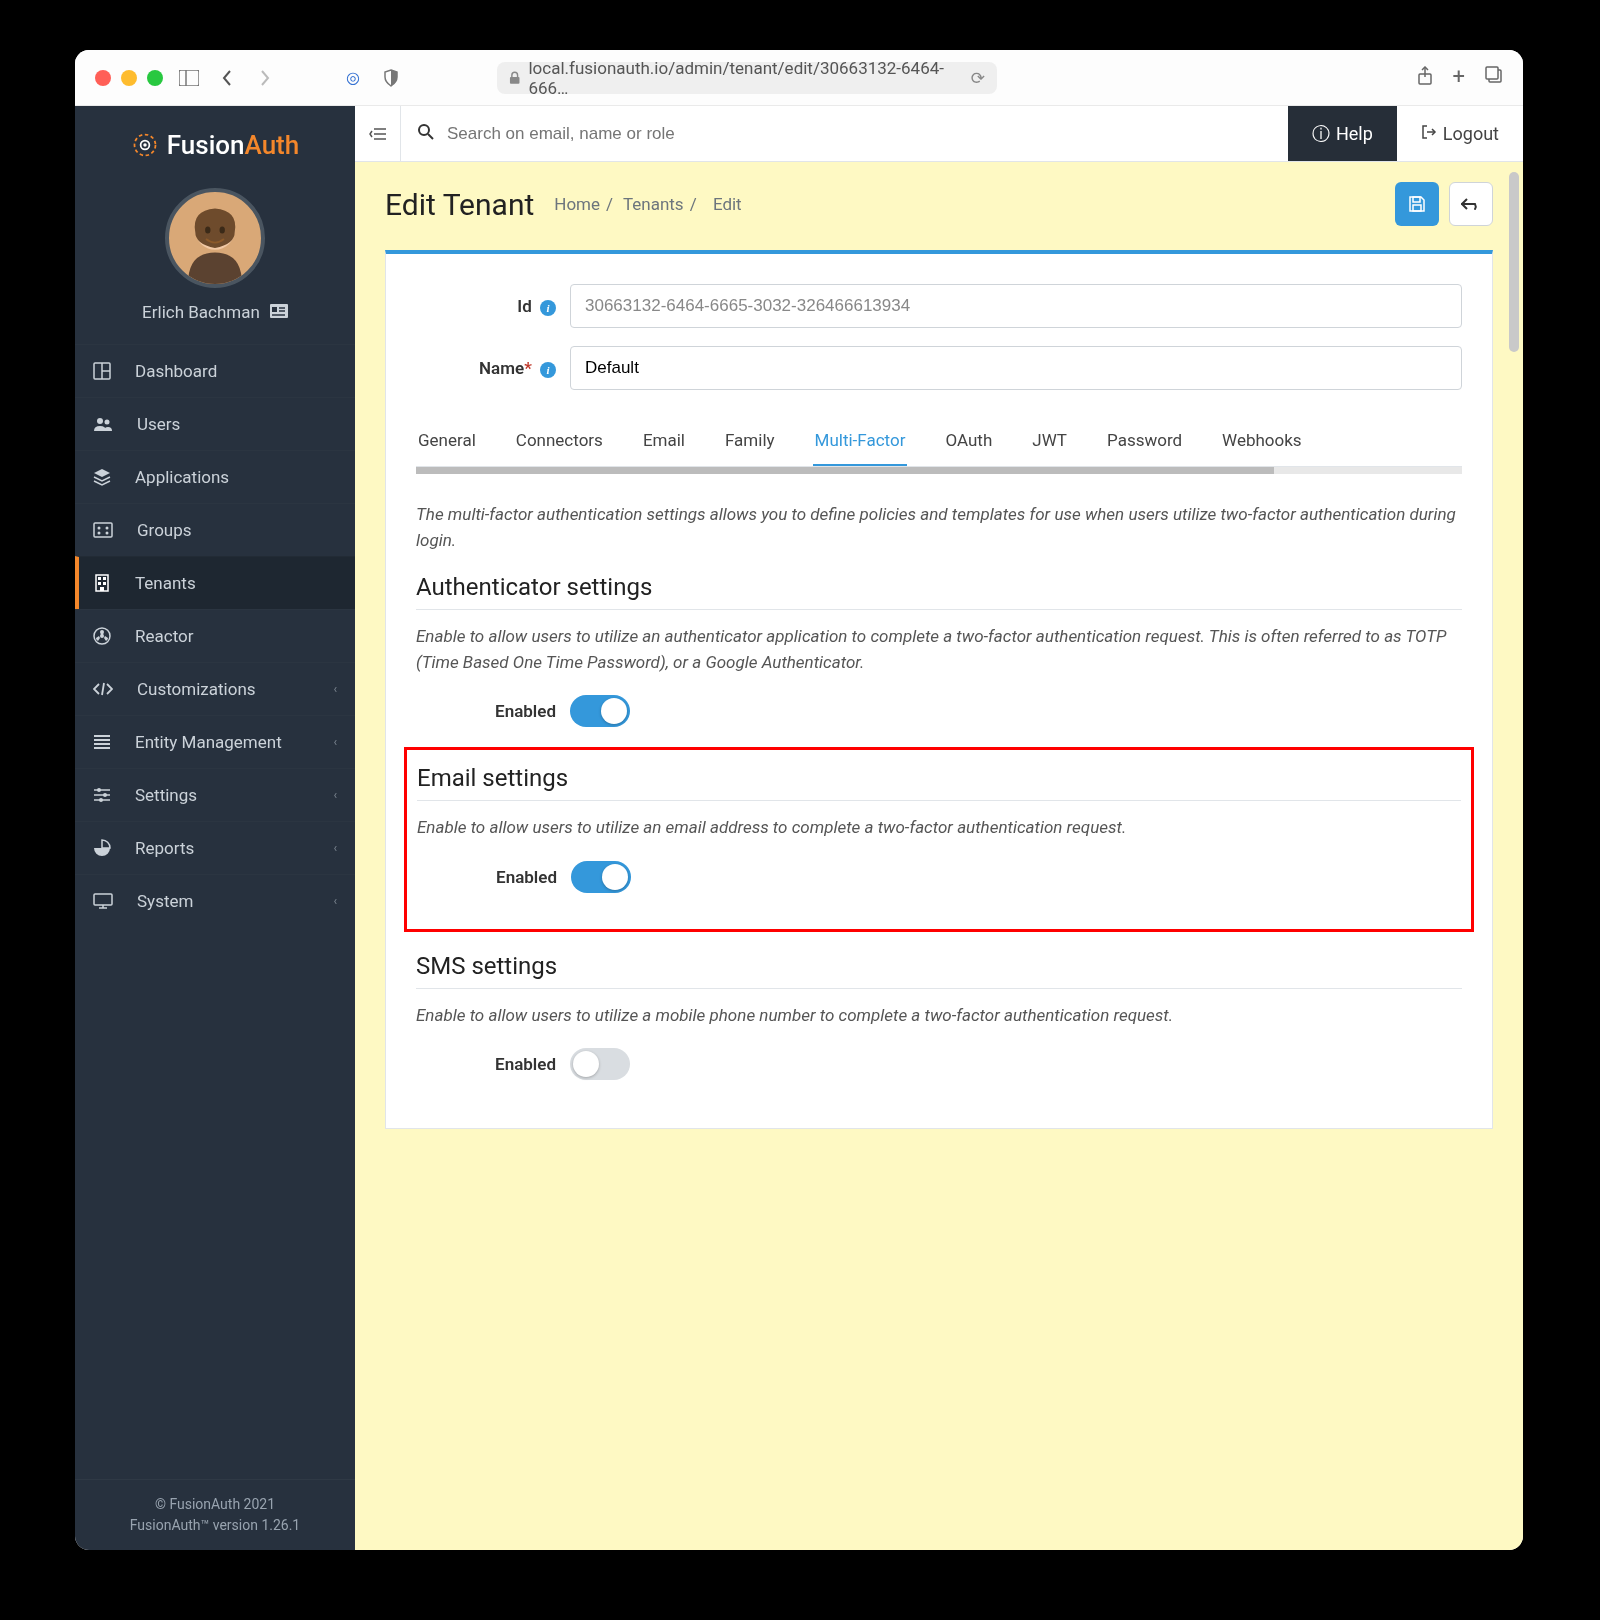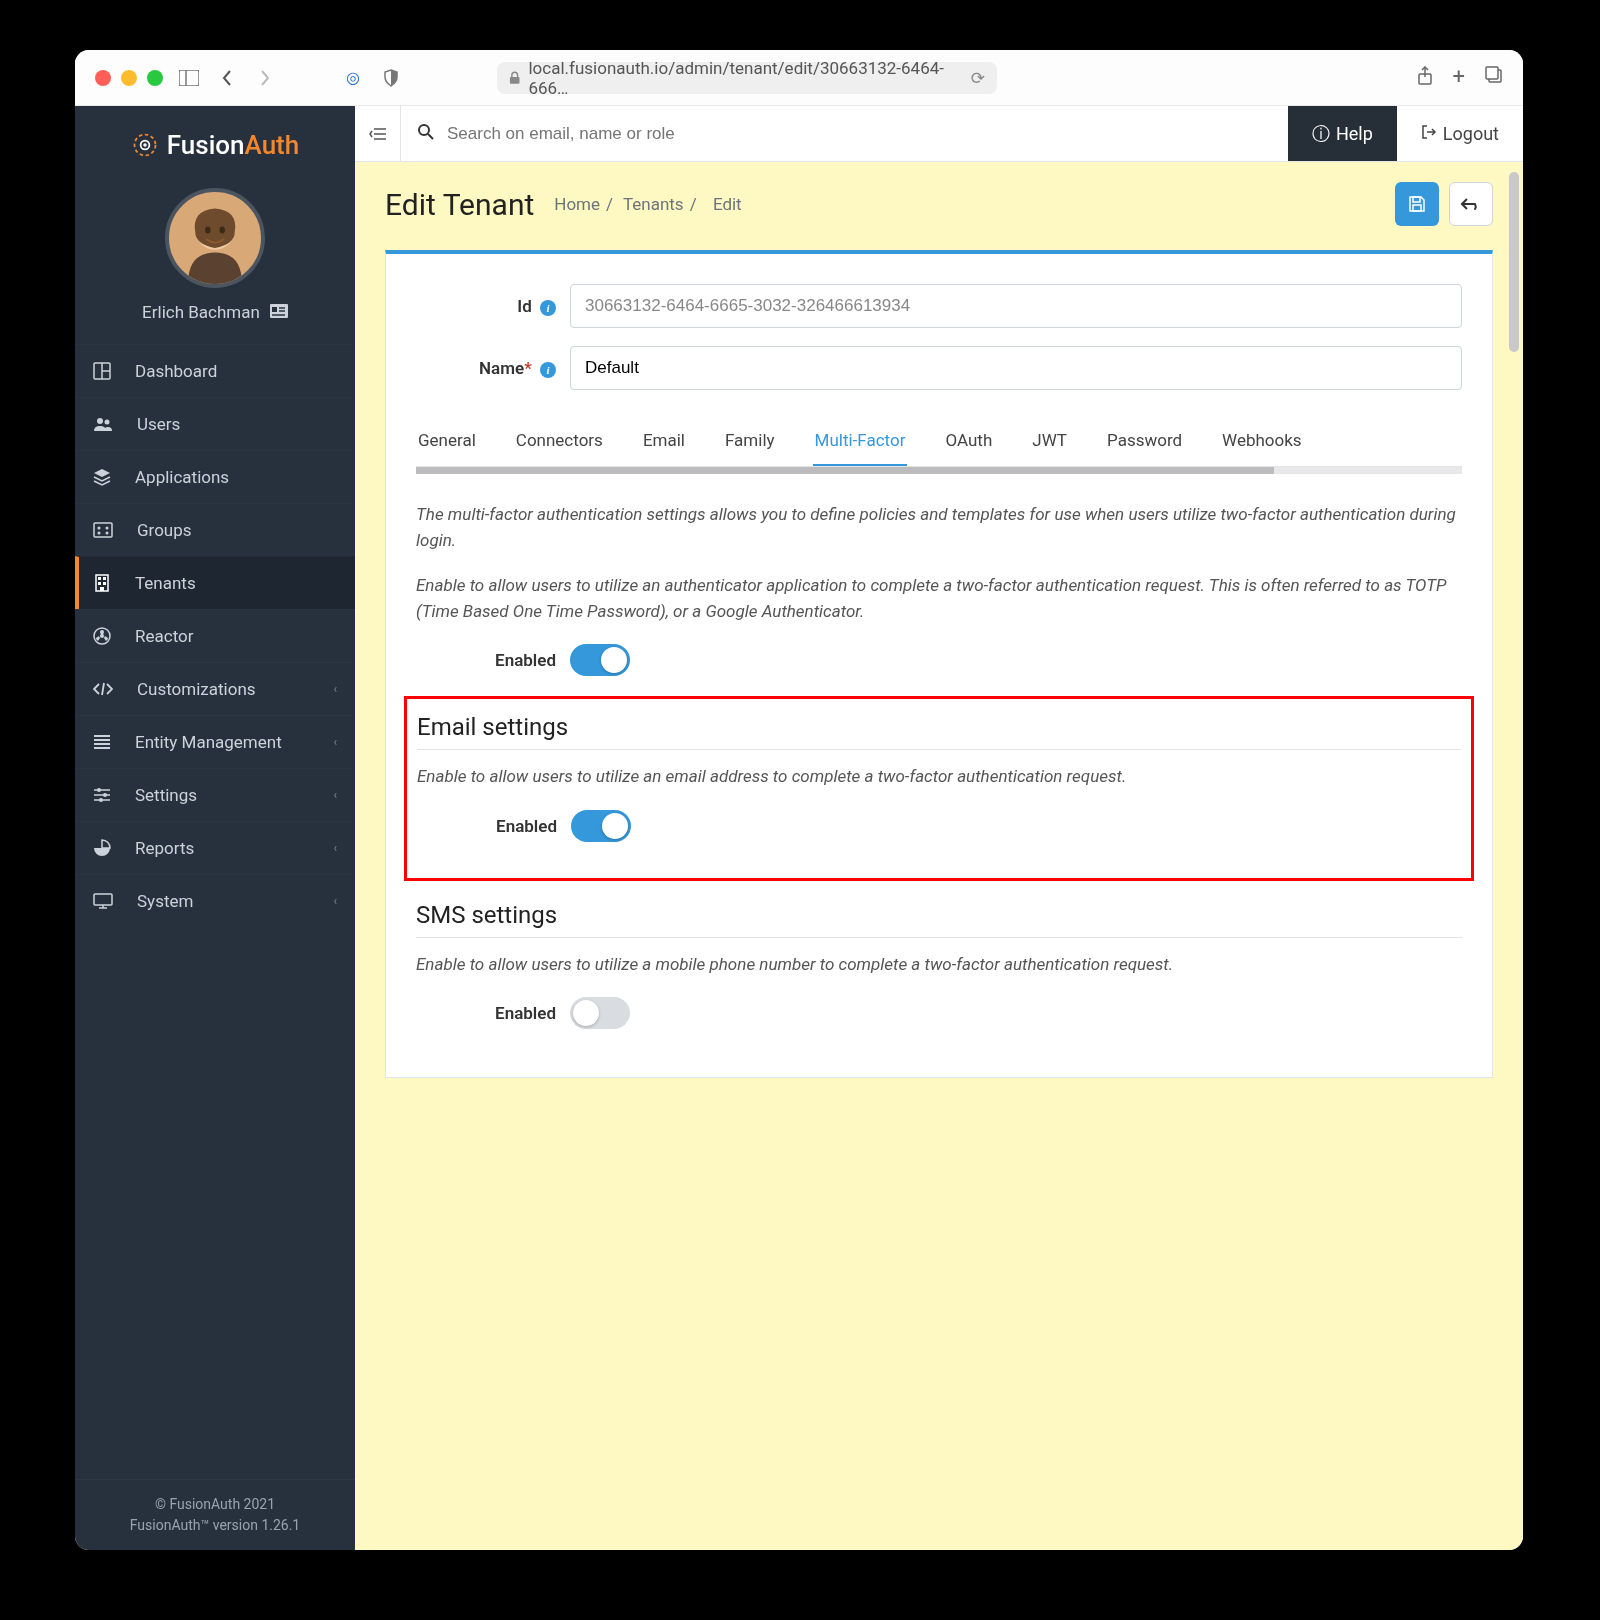--- a/index.html
+++ b/index.html
@@ -382,6 +382,7 @@
 
         <p class="section-desc">The multi-factor authentication settings allows you to define policies and templates for use when users utilize two-factor authentication during login.</p>
 
+        <h2 class="section-title">Authenticator settings</h2>
         <p class="sub-desc">Enable to allow users to utilize an authenticator application to complete a two-factor authentication request. This is often referred to as TOTP (Time Based One Time Password), or a Google Authenticator.</p>
         <div class="form-row">
           <label class="simple">Enabled</label>

